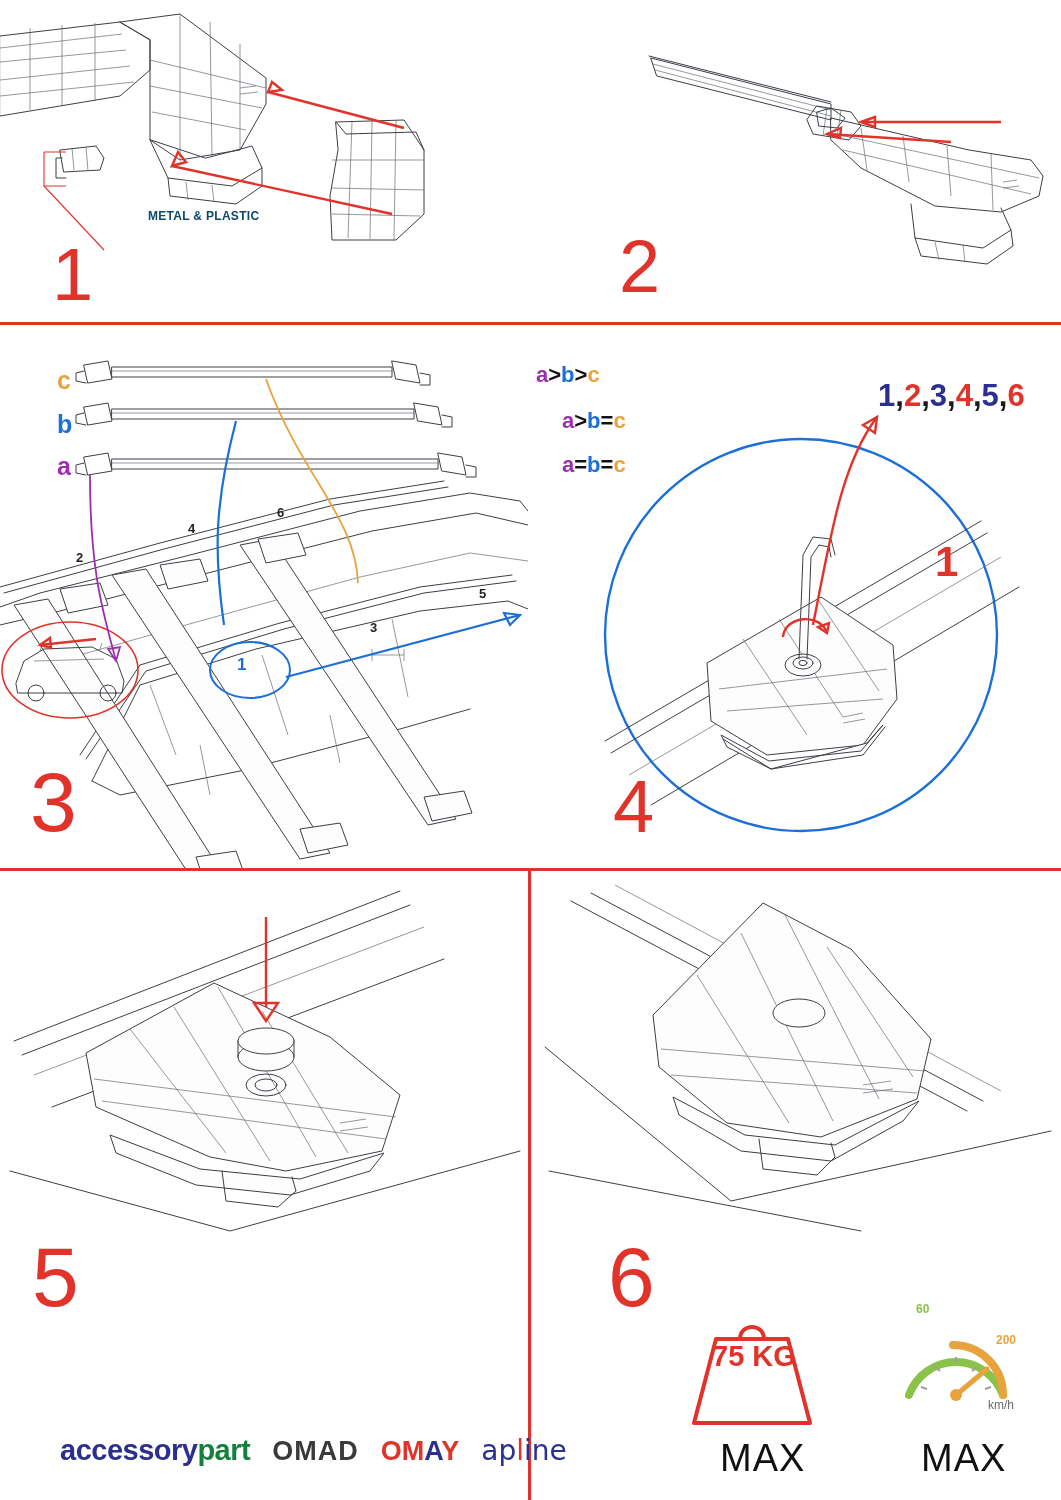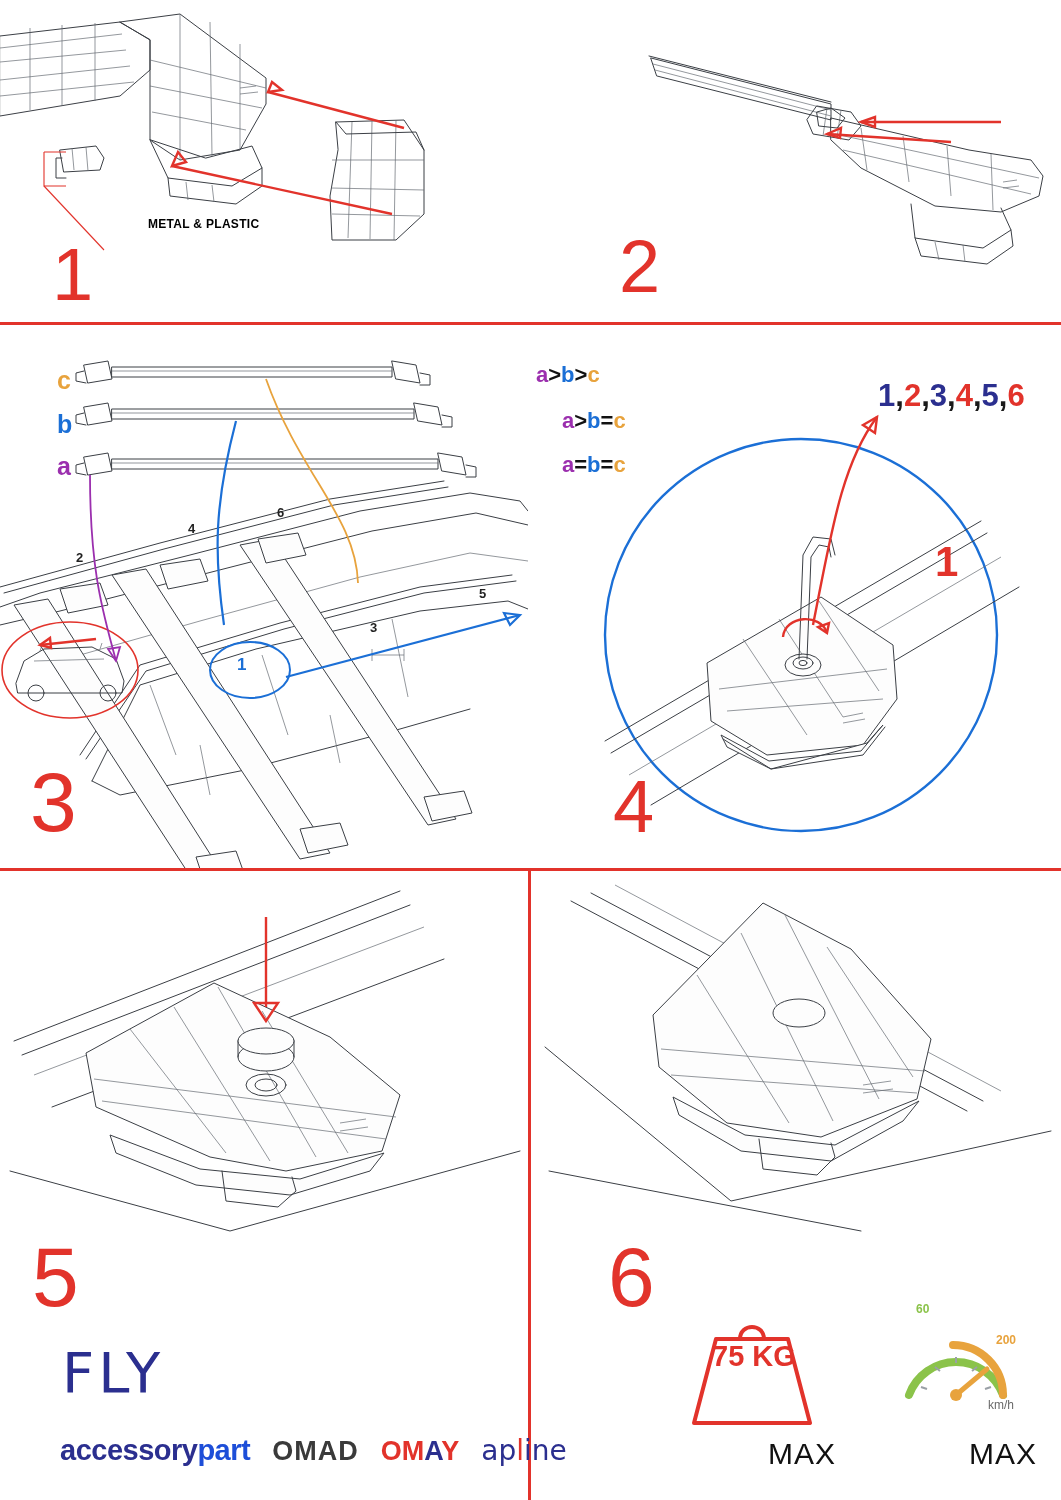--- a/index.html
+++ b/index.html
@@ -50,7 +50,7 @@
   
   .metal-title{
     position:absolute;left:148px;top:209px;
-    color:#000000;font-size:12px;font-weight:bold;letter-spacing:.3px;margin-top:8px;
+    color:#0c4a6e;font-size:12px;font-weight:bold;letter-spacing:.3px;
   }
   .veh-list{
     position:absolute;left:0px;top:224px;width:245px;

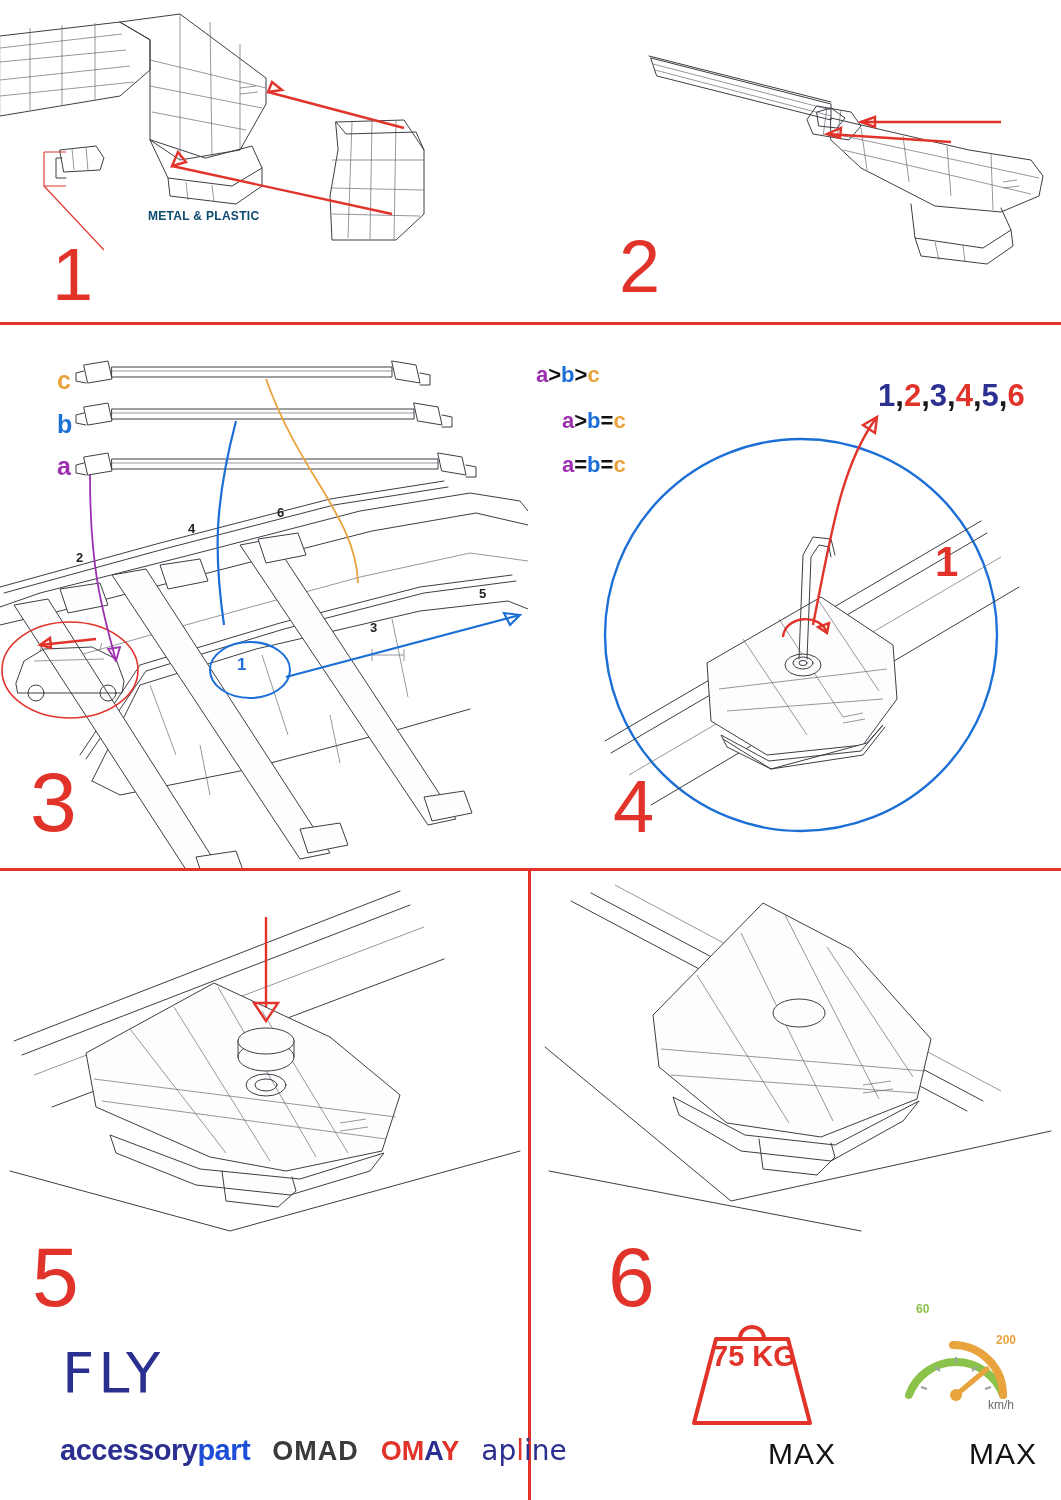--- a/index.html
+++ b/index.html
@@ -385,7 +385,6 @@
     </svg>
 
   </div>
-  <div class="fly">FLY</div>
   <div class="brandrow">
     <span class="b-accessorypart"><span>accessory</span><span class="part">part</span></span>
     <span class="b-omad"><span>OMA</span><span class="d">D</span></span>

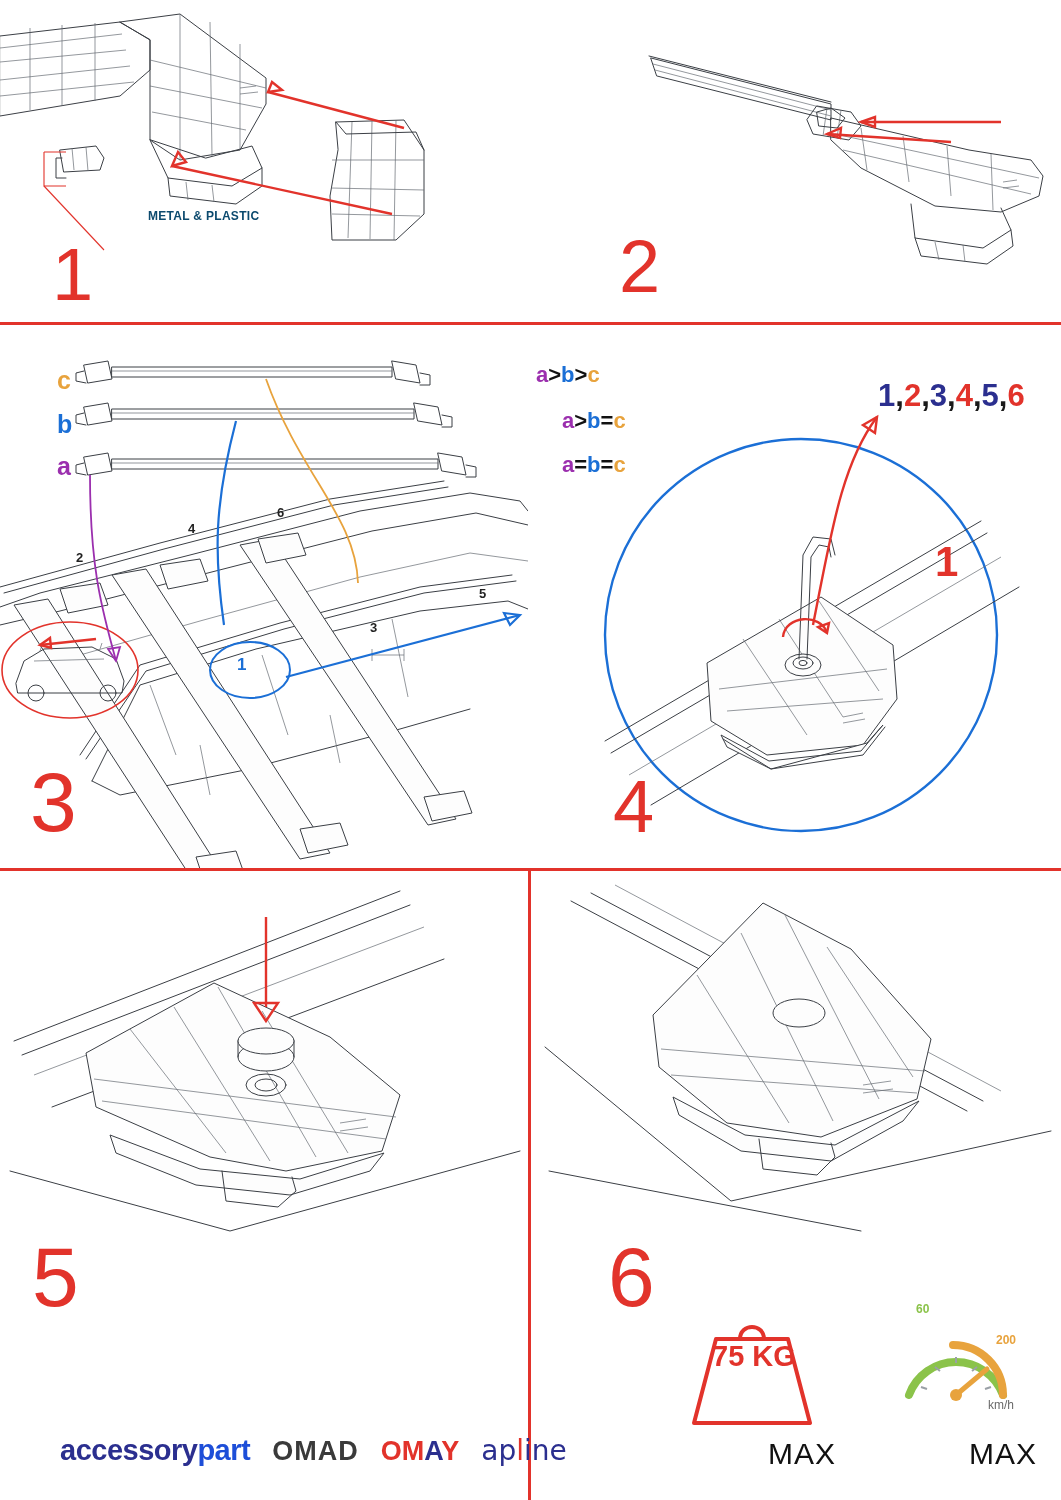--- a/index.html
+++ b/index.html
@@ -109,7 +109,7 @@
     display:flex;align-items:baseline;gap:22px;
   }
   .b-accessorypart{font-size:29px;font-weight:bold;color:#2b2f8f;letter-spacing:-.5px;}
-  .b-accessorypart .part{color:#1d4ed8;}
+  .b-accessorypart .part{color:#15803d;}
   .b-omad{font-size:27px;font-weight:bold;color:#3a3a3a;letter-spacing:1px;}
   .b-omad .d{color:#3a3a3a;}
   .b-omay{font-size:27px;font-weight:bold;color:#e2332b;letter-spacing:0px;}

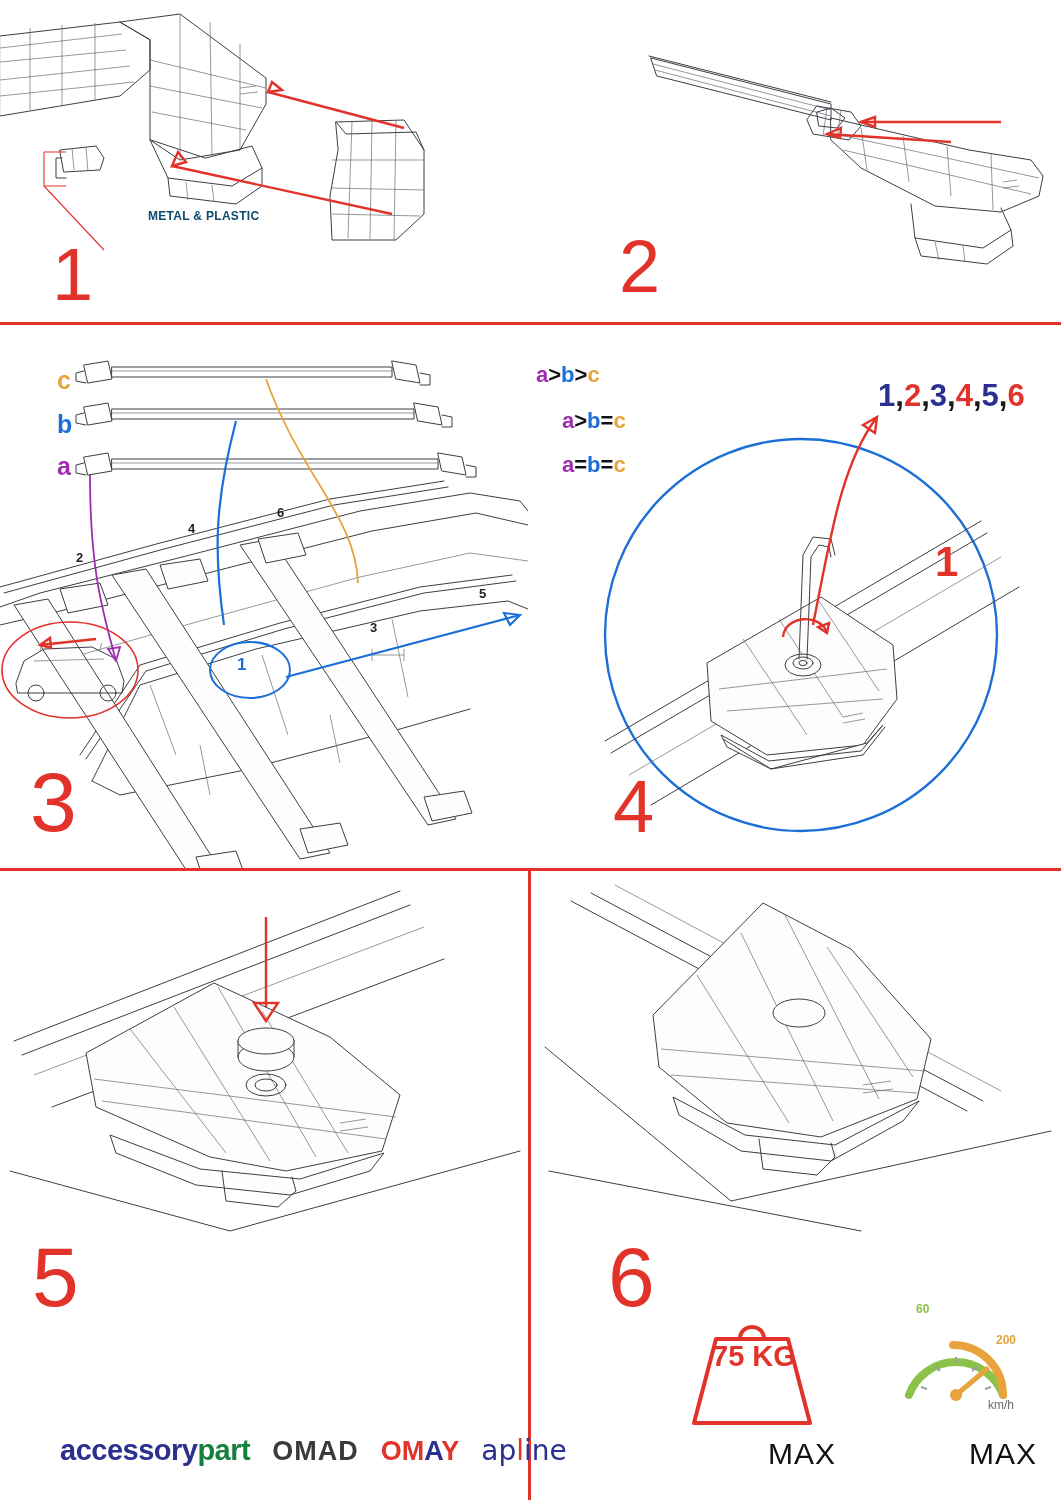--- a/index.html
+++ b/index.html
@@ -119,7 +119,7 @@
 
   
   .maxlabel{
-    position:absolute;font-size:30px;color:#111;letter-spacing:1px;margin-left:48px;
+    position:absolute;font-size:38px;color:#111;letter-spacing:1px;
   }
   .maxlabel.m1{left:720px;top:1437px;}
   .maxlabel.m2{left:921px;top:1437px;}

